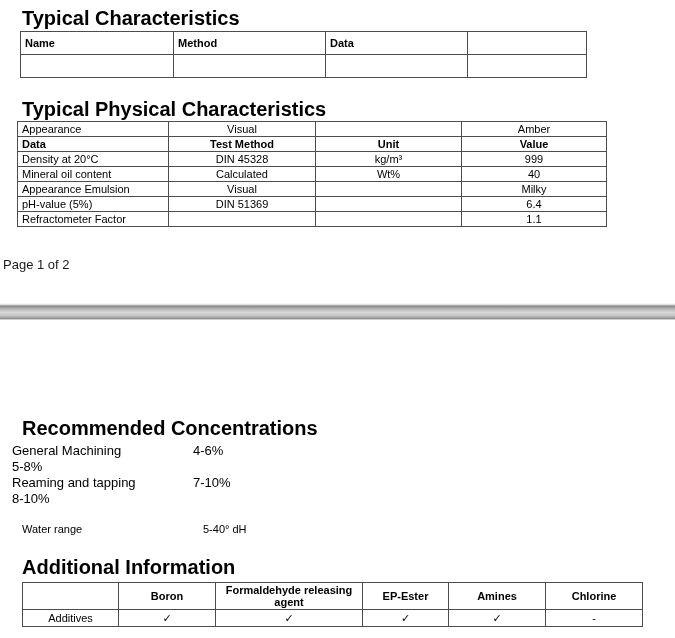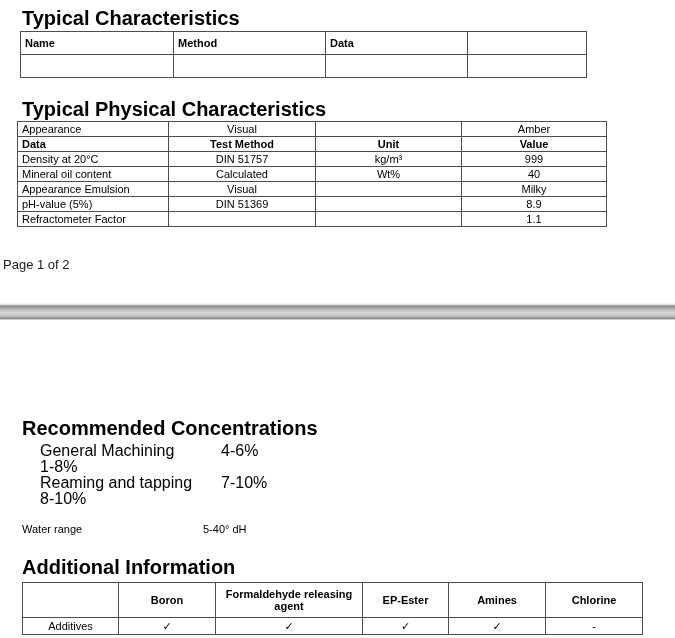--- a/index.html
+++ b/index.html
@@ -140,7 +140,7 @@
   </tr>
   <tr>
     <td>Density at 20°C</td>
-    <td class="c">DIN 51757</td>
+    <td class="c">DIN 45328</td>
     <td class="c">kg/m³</td>
     <td class="c">999</td>
   </tr>

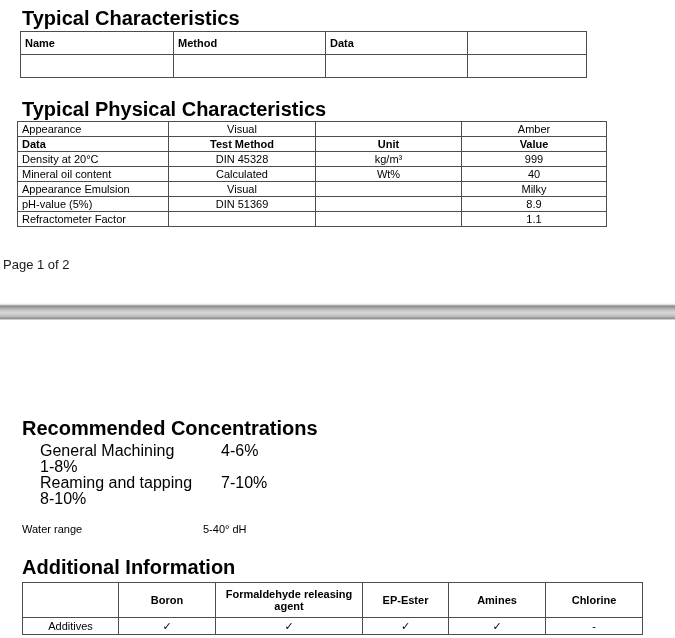--- a/index.html
+++ b/index.html
@@ -160,7 +160,7 @@
     <td>pH-value (5%)</td>
     <td class="c">DIN 51369</td>
     <td class="c"></td>
-    <td class="c">8.9</td>
+    <td class="c">6.4</td>
   </tr>
   <tr>
     <td>Refractometer Factor</td>

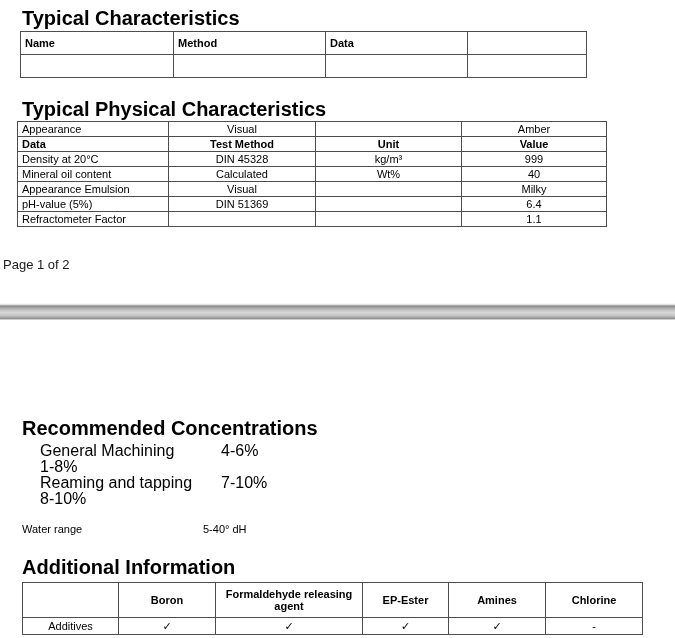--- a/index.html
+++ b/index.html
@@ -66,7 +66,7 @@
   }
 
   
-  .conc-list { position: absolute; left: 40px; top: 443px; font-size: 16px; }
+  .conc-list { position: absolute; left: 12px; top: 443px; font-size: 13px; }
   .conc-row { display: flex; height: 16px; line-height: 16px; }
   .conc-label { width: 181px; }
   .water-row {

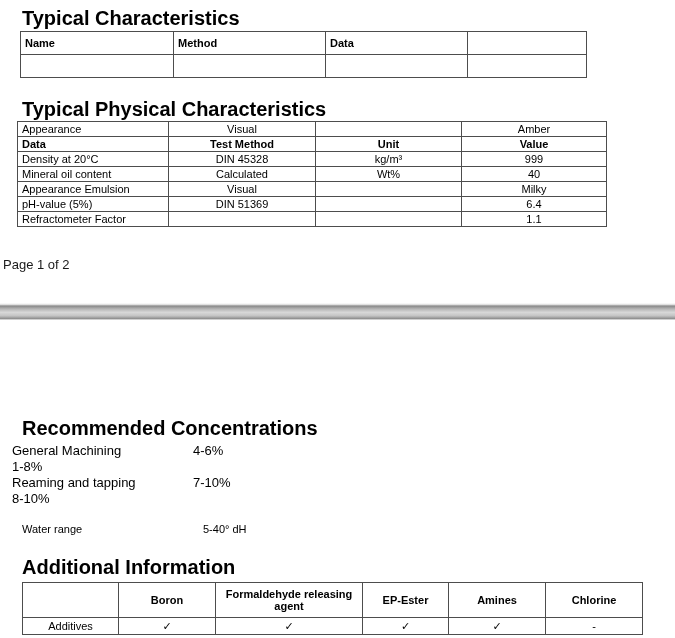--- a/index.html
+++ b/index.html
@@ -183,7 +183,7 @@
     <span>4-6%</span>
   </div>
   <div class="conc-row">
-    <span>1-8%</span>
+    <span>5-8%</span>
   </div>
   <div class="conc-row">
     <span class="conc-label">Reaming and tapping</span>

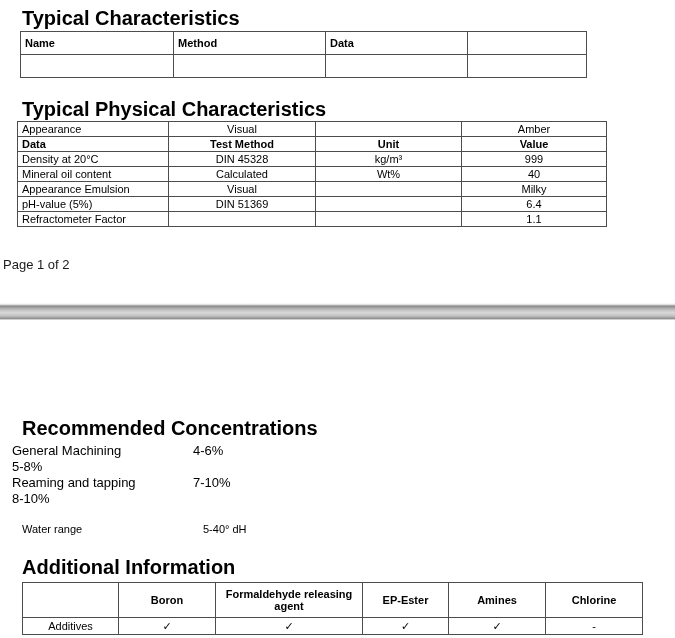--- a/index.html
+++ b/index.html
@@ -77,7 +77,7 @@
   
   #tbl-additional { left: 22px; top: 582px; width: 621px; }
   #tbl-additional th {
-    height: 35px; text-align: center;
+    height: 27px; text-align: center;
     white-space: normal; line-height: 12px;
     vertical-align: middle; padding: 0 2px;
   }

